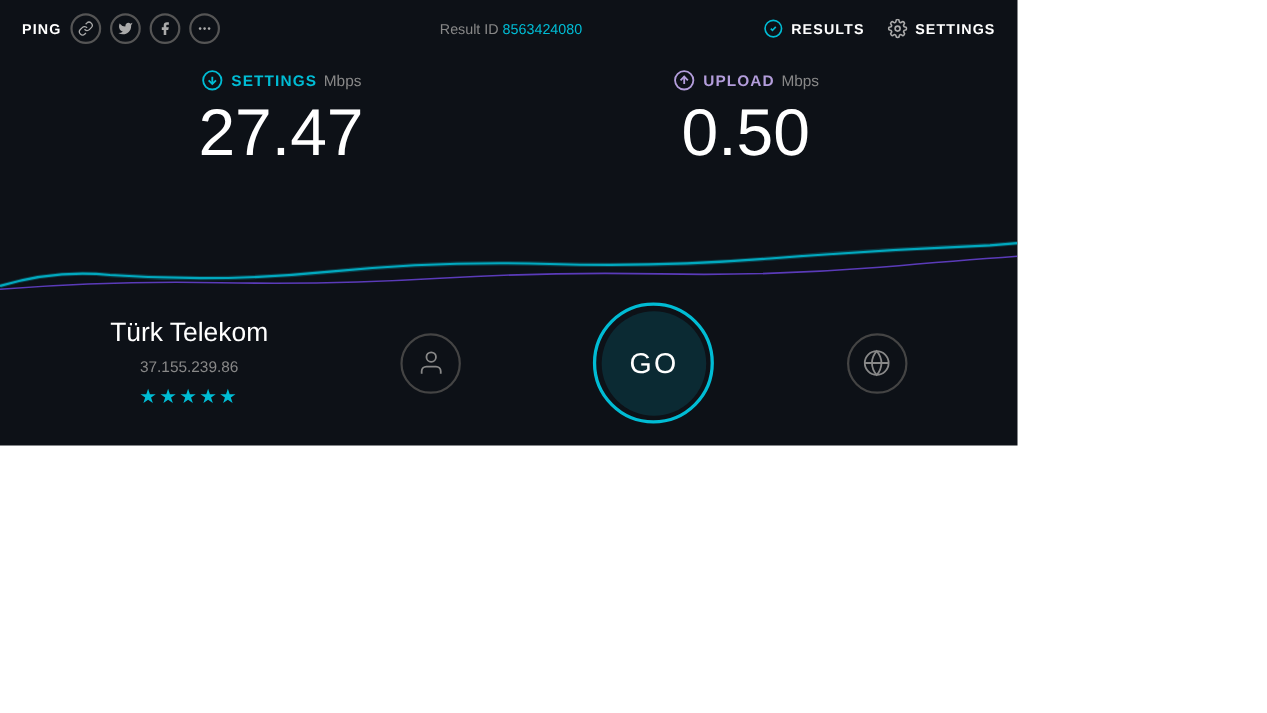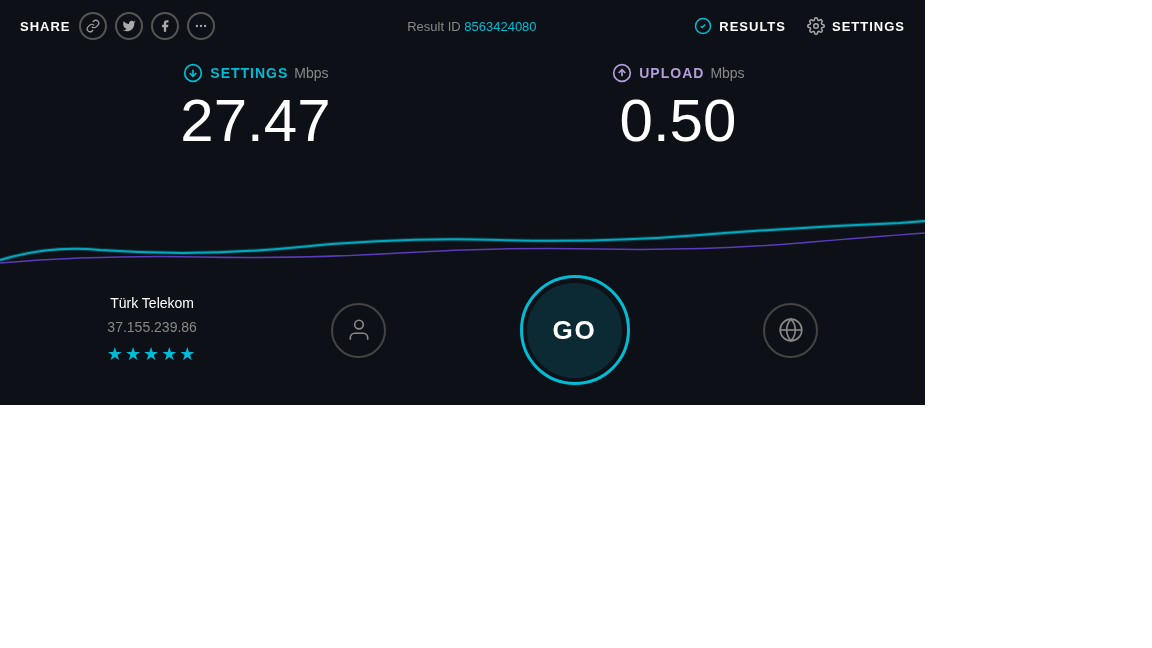--- a/index.html
+++ b/index.html
@@ -273,7 +273,7 @@
 
   <div class="header">
     <div class="share-section">
-      <span class="share-label">SHARE</span>
+      <span class="share-label">PING</span>
       <div class="share-icon">
         <svg width="14" height="14" viewBox="0 0 24 24" fill="none" stroke="#aaa" stroke-width="2">
           <path d="M10 13a5 5 0 0 0 7.54.54l3-3a5 5 0 0 0-7.07-7.07l-1.72 1.71"></path>

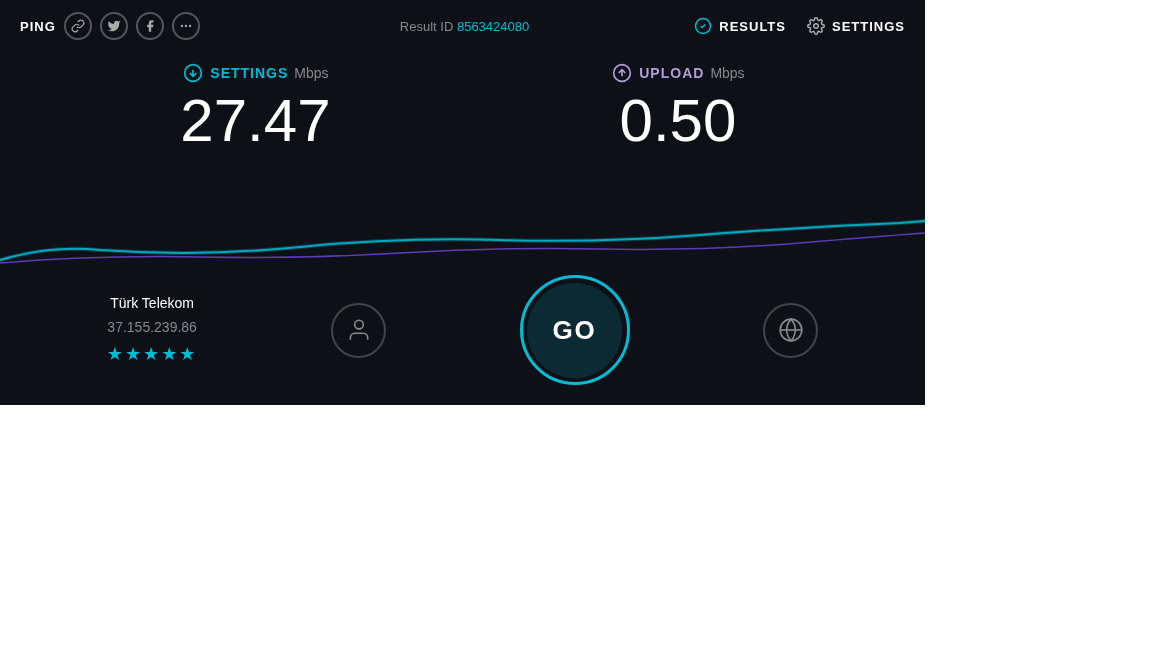--- a/index.html
+++ b/index.html
@@ -161,7 +161,7 @@
 
     .isp-name {
       color: #fff;
-      font-size: 14px;
+      font-size: 24px;
       font-weight: 500;
       margin-bottom: 8px;
     }

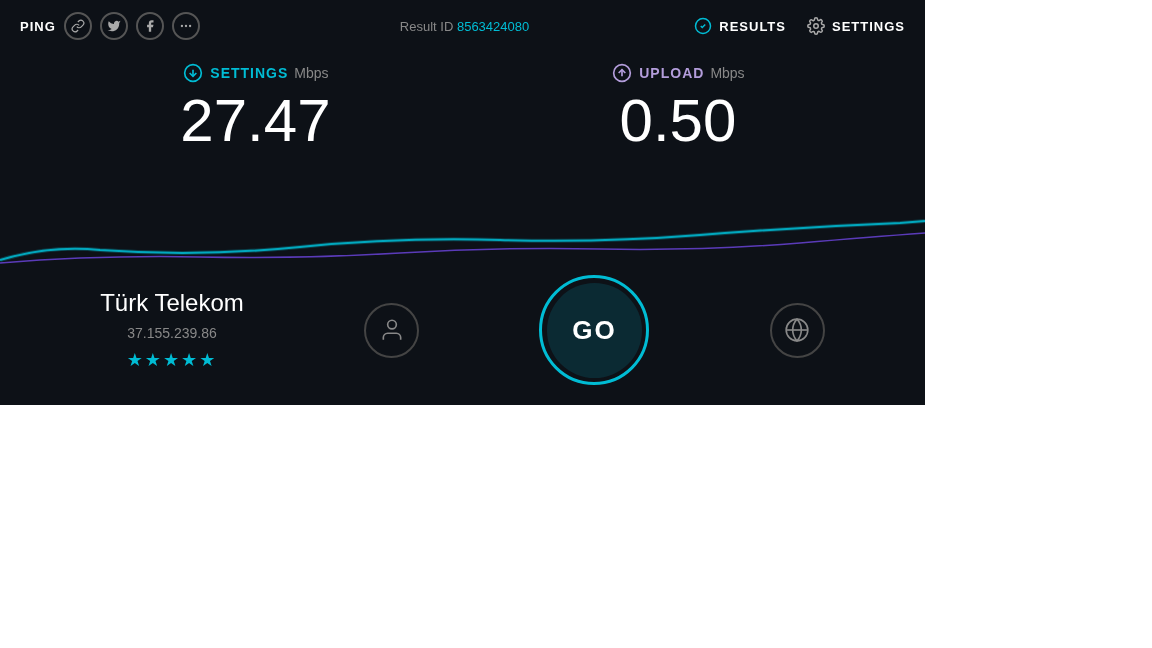--- a/index.html
+++ b/index.html
@@ -215,7 +215,7 @@
     .go-text {
       color: #fff;
       font-size: 26px;
-      font-weight: bold;
+      font-weight: normal;
       letter-spacing: 2px;
       position: relative;
       z-index: 1;

